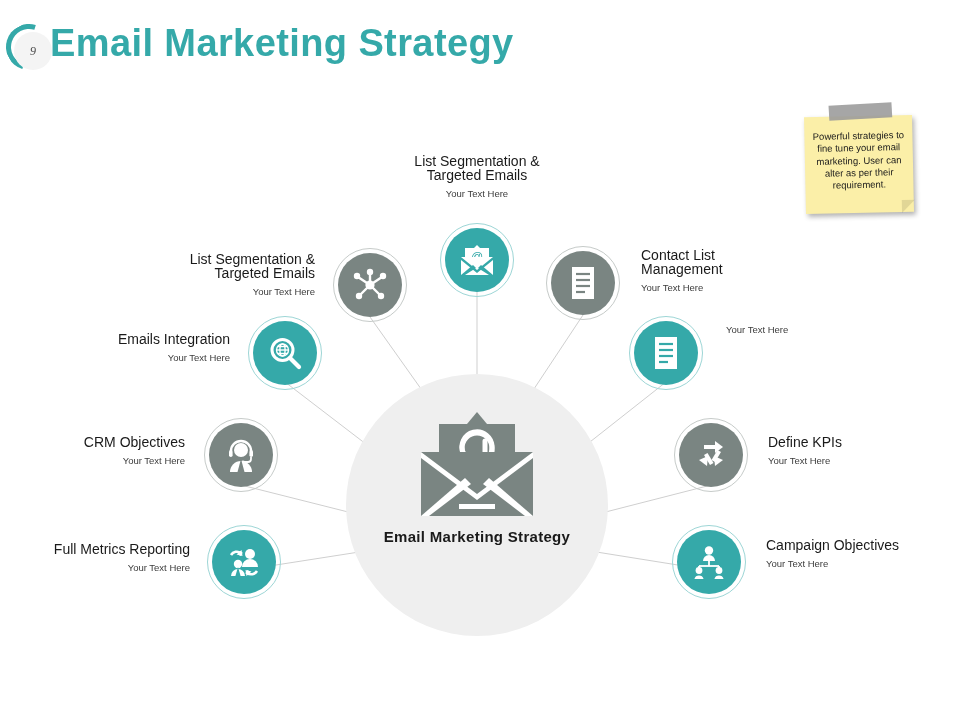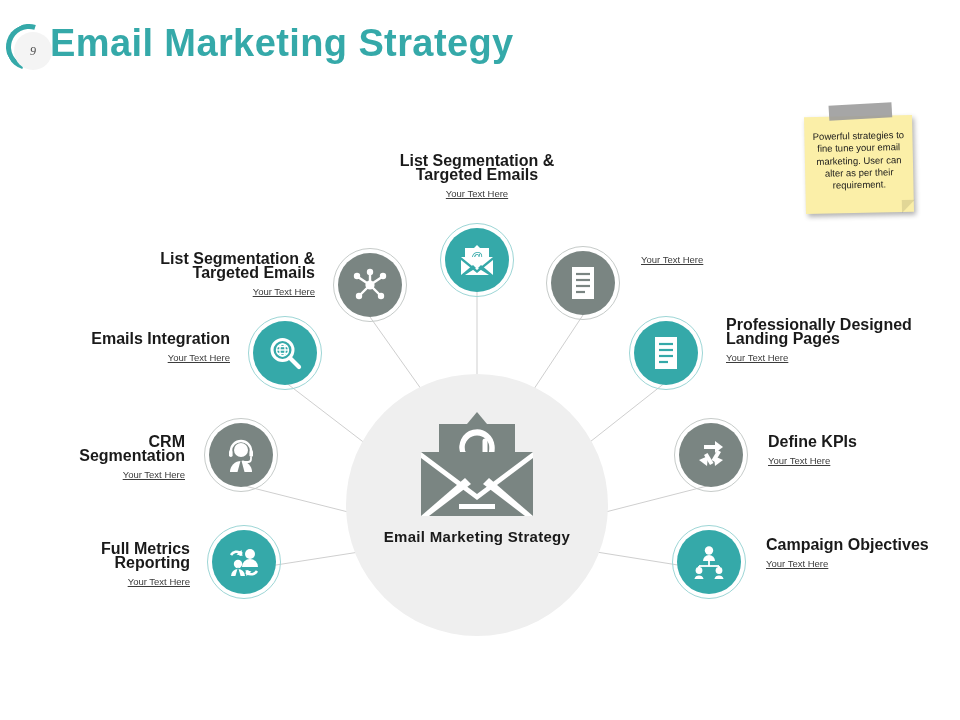--- a/index.html
+++ b/index.html
@@ -163,8 +163,8 @@
     color: #1A1A1A;
   }
   .label-block .title {
-    font-size: 16px;
-    font-weight: bold;
+    font-size: 14px;
+    font-weight: normal;
     line-height: 14px;
     white-space: pre-line;
   }

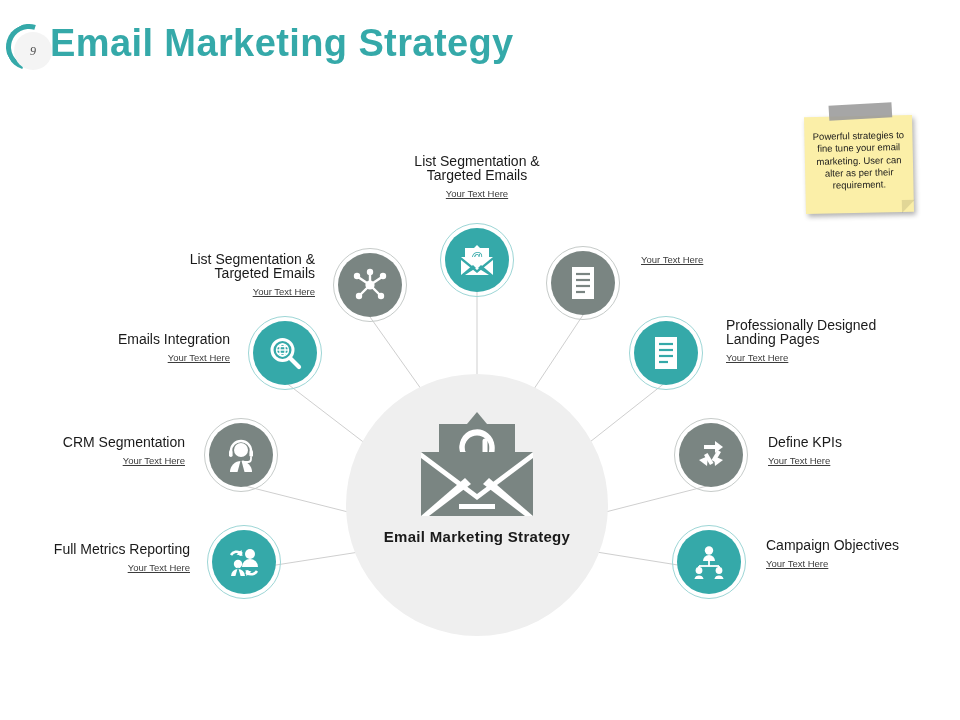--- a/index.html
+++ b/index.html
@@ -173,7 +173,6 @@
     color: #3C3C3C;
     margin-top: 6px;
     line-height: 12px;
-    text-decoration: underline;
   }
   .label-block.right-align { text-align: right; }
   .label-block.left-align  { text-align: left; }

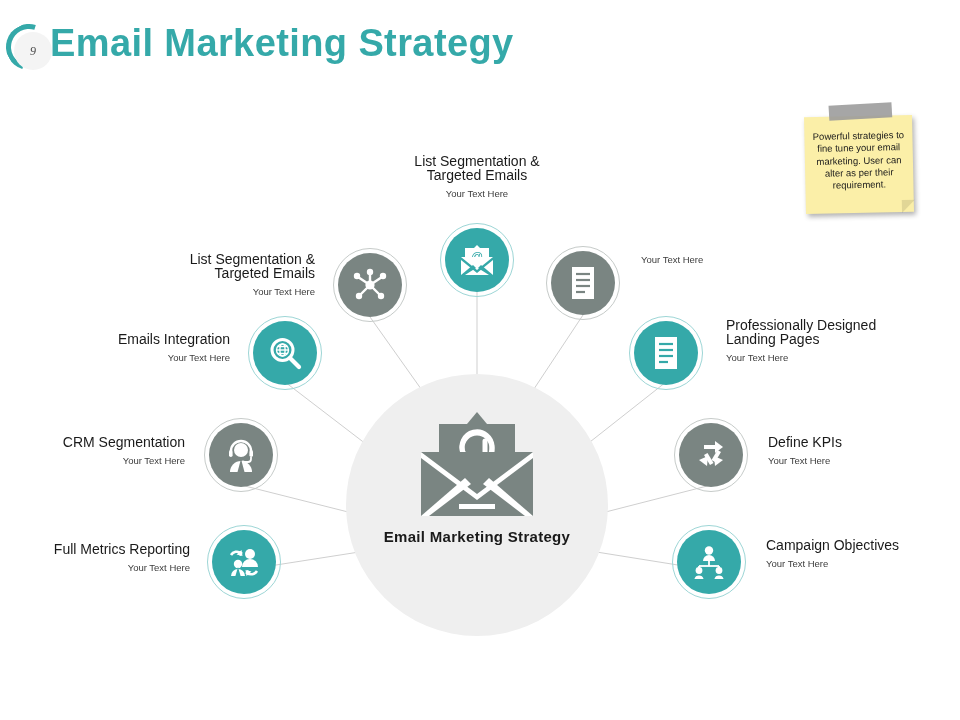--- a/index.html
+++ b/index.html
@@ -331,6 +331,8 @@
   </div>
 
   <div class="label-block left-align" style="left:641px; top:156px; width:180px;">
+    <div class="title">Contact List
+Management</div>
     <div class="sub">Your Text Here</div>
   </div>
   <div class="node gray" style="left:551px; top:159px;">

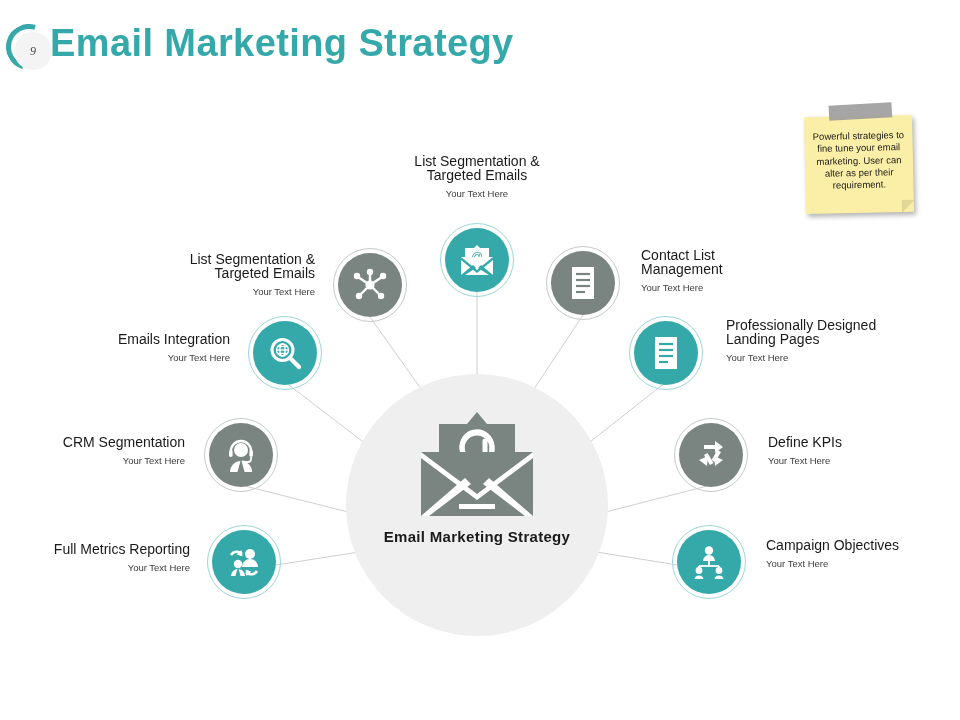--- a/index.html
+++ b/index.html
@@ -349,8 +349,6 @@
   </div>
 
   <div class="label-block left-align" style="left:726px; top:226px; width:200px;">
-    <div class="title">Professionally Designed
-Landing  Pages</div>
     <div class="sub">Your Text Here</div>
   </div>
   <div class="node teal" style="left:634px; top:229px;">

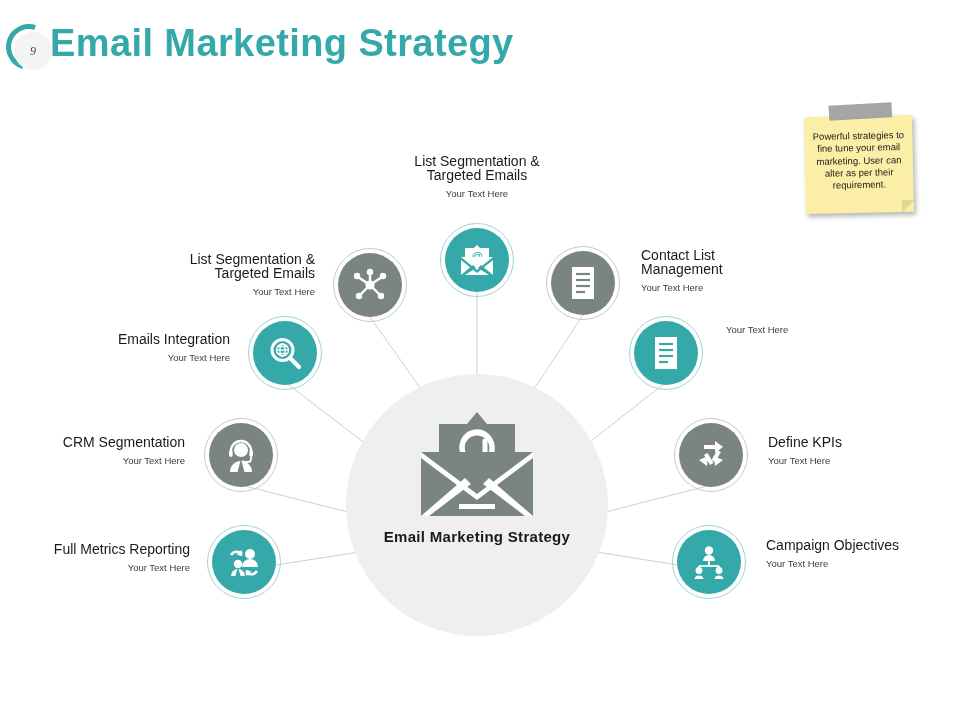--- a/index.html
+++ b/index.html
@@ -294,7 +294,7 @@
   </div>
 
   <div class="label-block right-align" style="left:55px; top:343px; width:130px;">
-    <div class="title">CRM  Segmentation</div>
+    <div class="title">CRM  Objectives</div>
     <div class="sub">Your Text Here</div>
   </div>
   <div class="node gray" style="left:209px; top:331px;">

